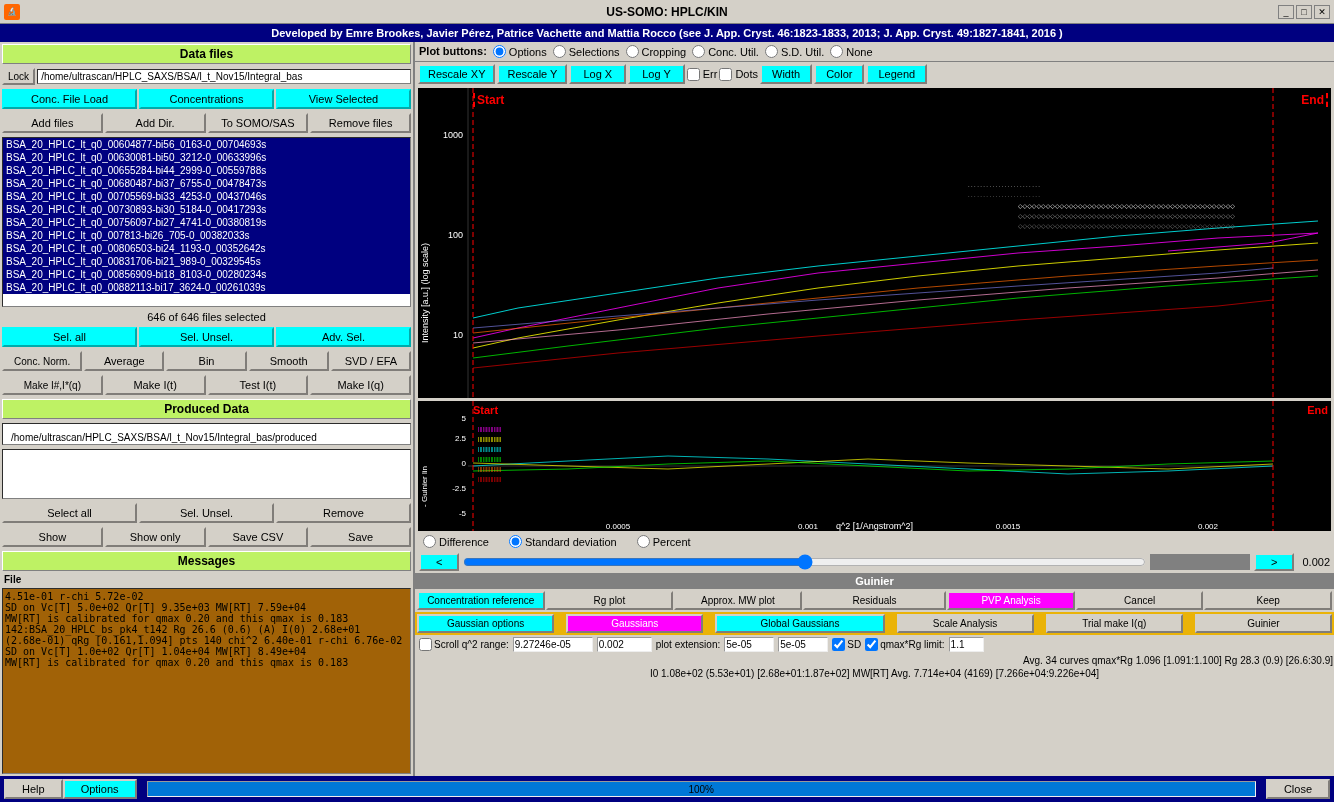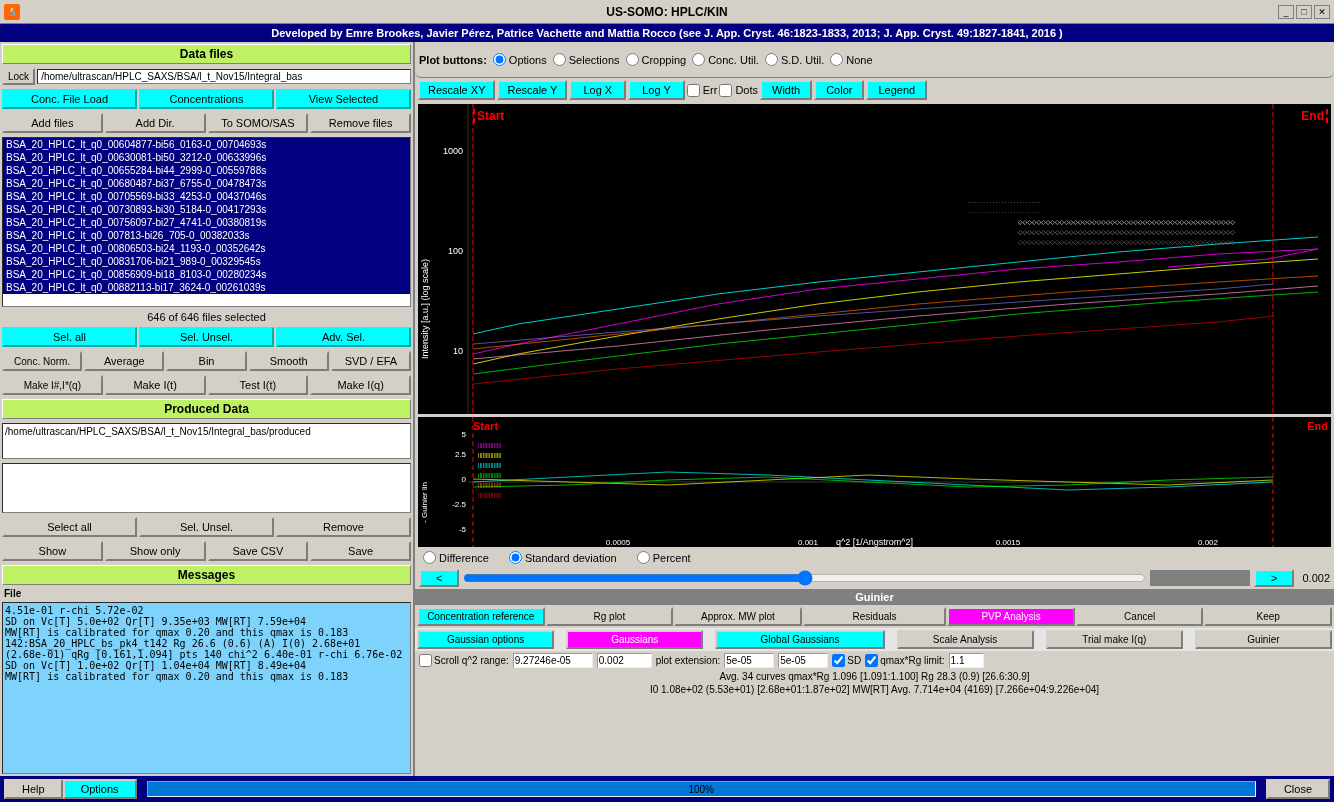--- a/index.html
+++ b/index.html
@@ -184,7 +184,7 @@
 
     <div style="flex:1; display:flex; flex-direction:column; overflow:hidden;">
 
-      <div style="display:flex; align-items:center; padding:11px 4px; gap:6px; background:#d4d0c8; border-bottom:1px solid #808080;border-radius:6px;">
+      <div style="display:flex; padding:3px 4px; gap:6px; background:#d4d0c8; border-bottom:1px solid #808080;">
         <span style="font-weight:bold; font-size:11px;">Plot buttons:</span>
         <label class="radio-group">
             <input type="radio" name="plotbtn" checked="" style=""> 

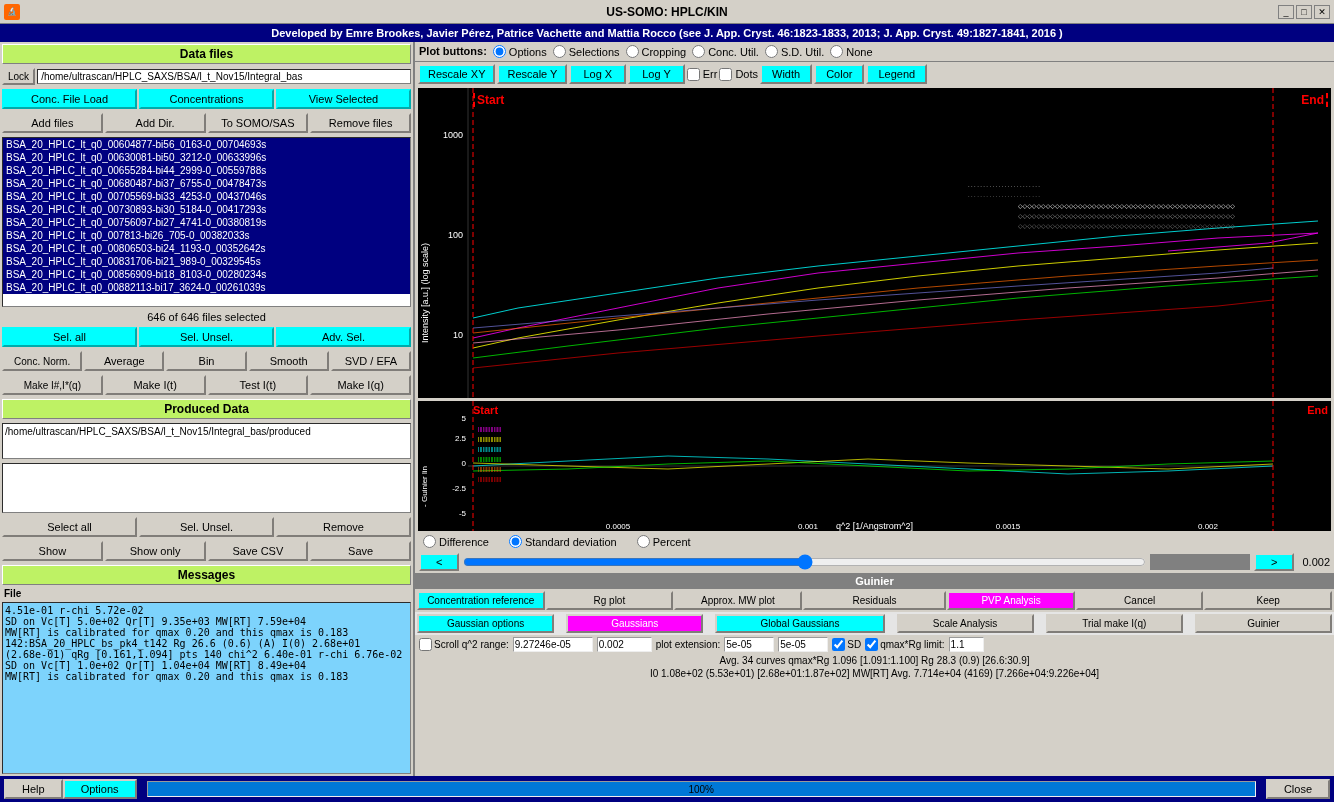--- a/index.html
+++ b/index.html
@@ -41,7 +41,7 @@
     .status-text { text-align: center; font-size: 11px; padding: 2px; }
 
     
-    .produced-path { background: white; border: 1px inset #808080; margin: 2px; padding: 2px; font-size: 10px; height: 36px; overflow: hidden; }
+    .produced-path { background: white; border: 1px inset #808080; margin: 2px; padding: 8px; font-size: 10px; height: 22px; overflow: hidden; }
 
     
     .produced-list { background: white; border: 1px inset #808080; height: 60px; overflow-y: scroll; margin: 2px; }

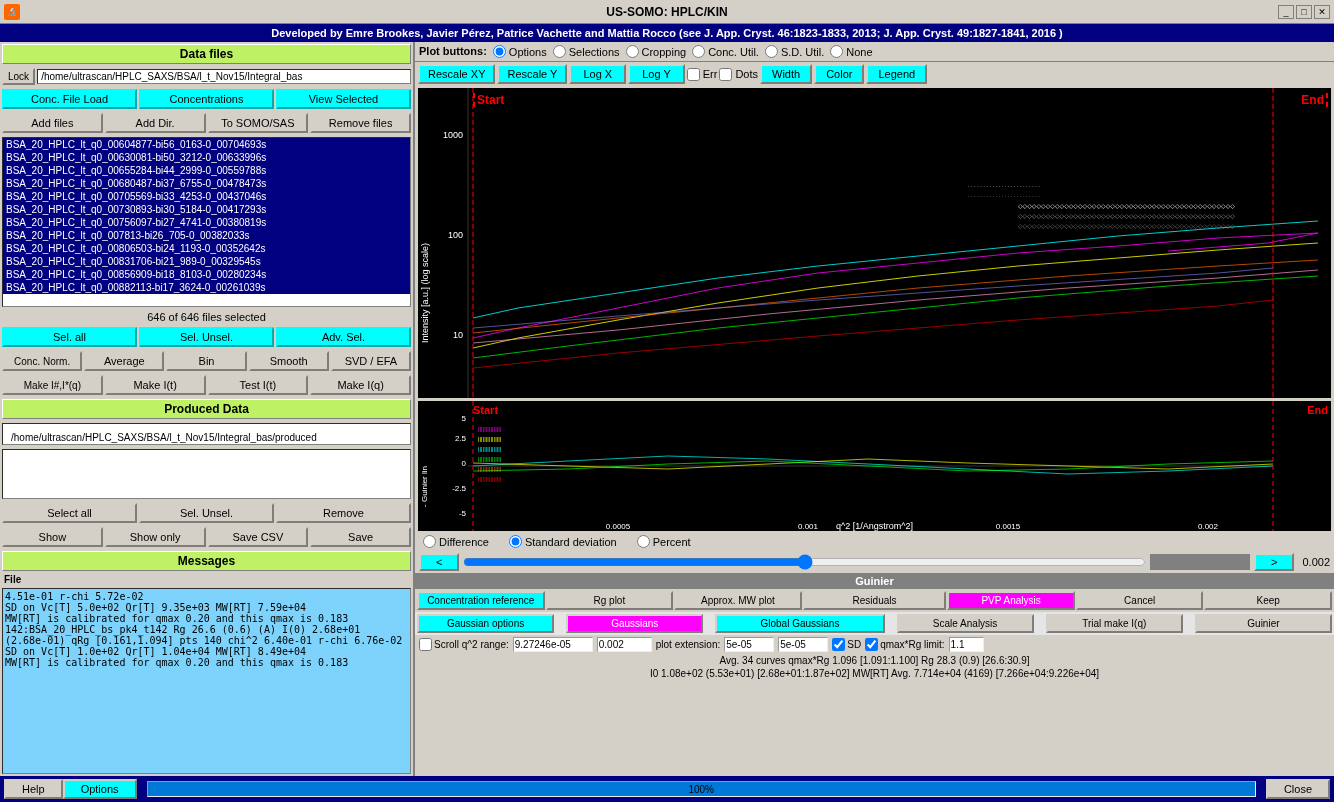--- a/index.html
+++ b/index.html
@@ -171,7 +171,7 @@
 
       <div style="padding:1px 4px; font-size:10px; font-weight:bold;">File</div>
 
-      <div class="messages-text" style="flex:1; min-height:80px; margin:2px; background:#7dd3fc; border:1px inset #808080; overflow-y:scroll; font-size:10px; font-family:monospace; padding:2px;">
+      <div class="messages-text" style="flex:1; min-height:80px; margin:2px; background:#a16207; border:1px inset #808080; overflow-y:scroll; font-size:10px; font-family:monospace; padding:2px;">
         <div>4.51e-01 r-chi 5.72e-02</div>
         <div>SD  on Vc[T] 5.0e+02 Qr[T] 9.35e+03 MW[RT] 7.59e+04</div>
         <div>MW[RT] is calibrated for qmax 0.20 and this qmax is 0.183</div>

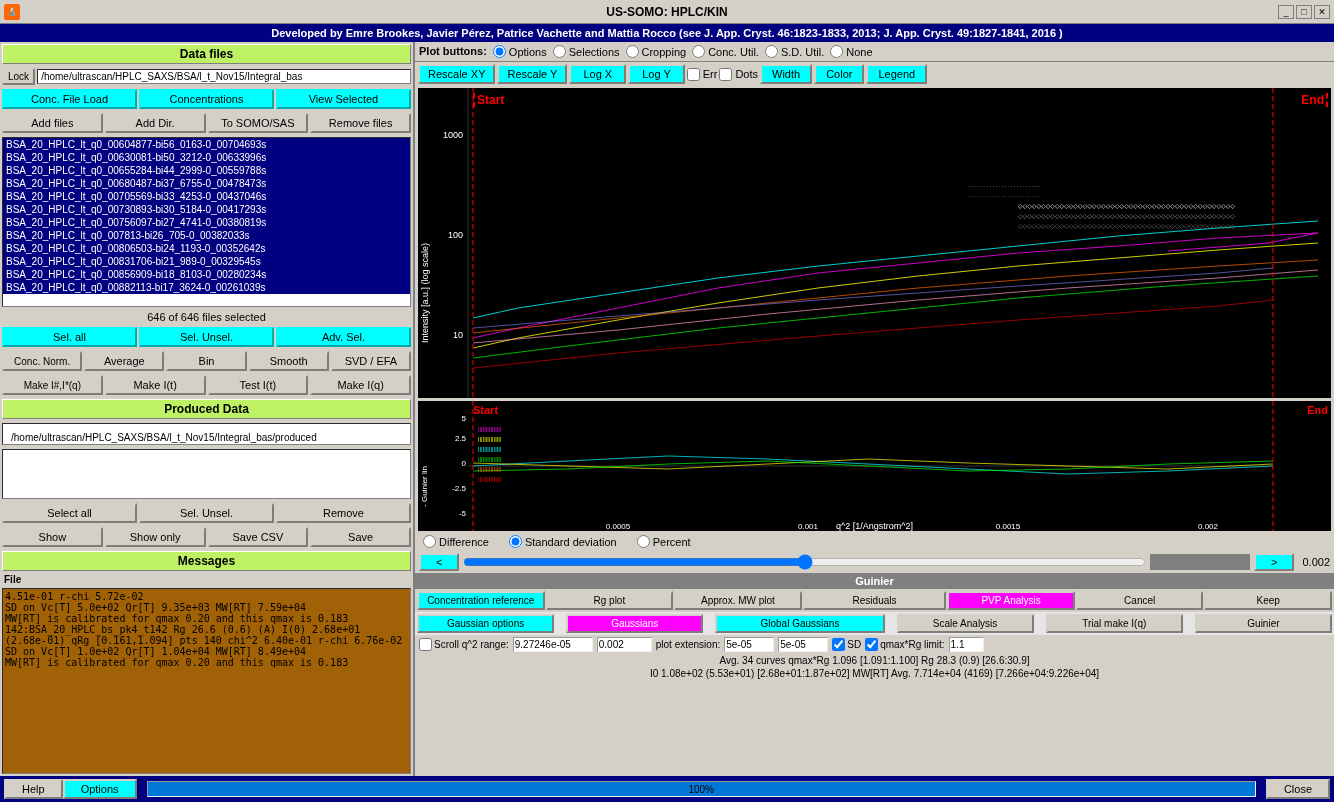--- a/index.html
+++ b/index.html
@@ -346,7 +346,7 @@
         <button style="background:#d4d0c8; border:2px outset #d4d0c8; padding:2px 4px; font-size:10px; cursor:pointer; flex:1;">Keep</button>
       </div>
 
-      <div style="display:flex; gap:12px; padding:2px 2px; background:#e5e5e5;">
+      <div style="display:flex; gap:12px; padding:2px 2px; background:#eab308;">
         <button style="background:#00ffff; border:2px outset #d4d0c8; padding:2px 4px; font-size:10px; cursor:pointer; flex:1;">Gaussian options</button>
         <button style="background:#ff00ff; border:2px outset #d4d0c8; padding:2px 4px; font-size:10px; cursor:pointer; flex:1; color:white;">Gaussians</button>
         <button style="background:#00ffff; border:2px outset #d4d0c8; padding:2px 20px; font-size:10px; cursor:pointer; flex:1;">Global Gaussians</button>

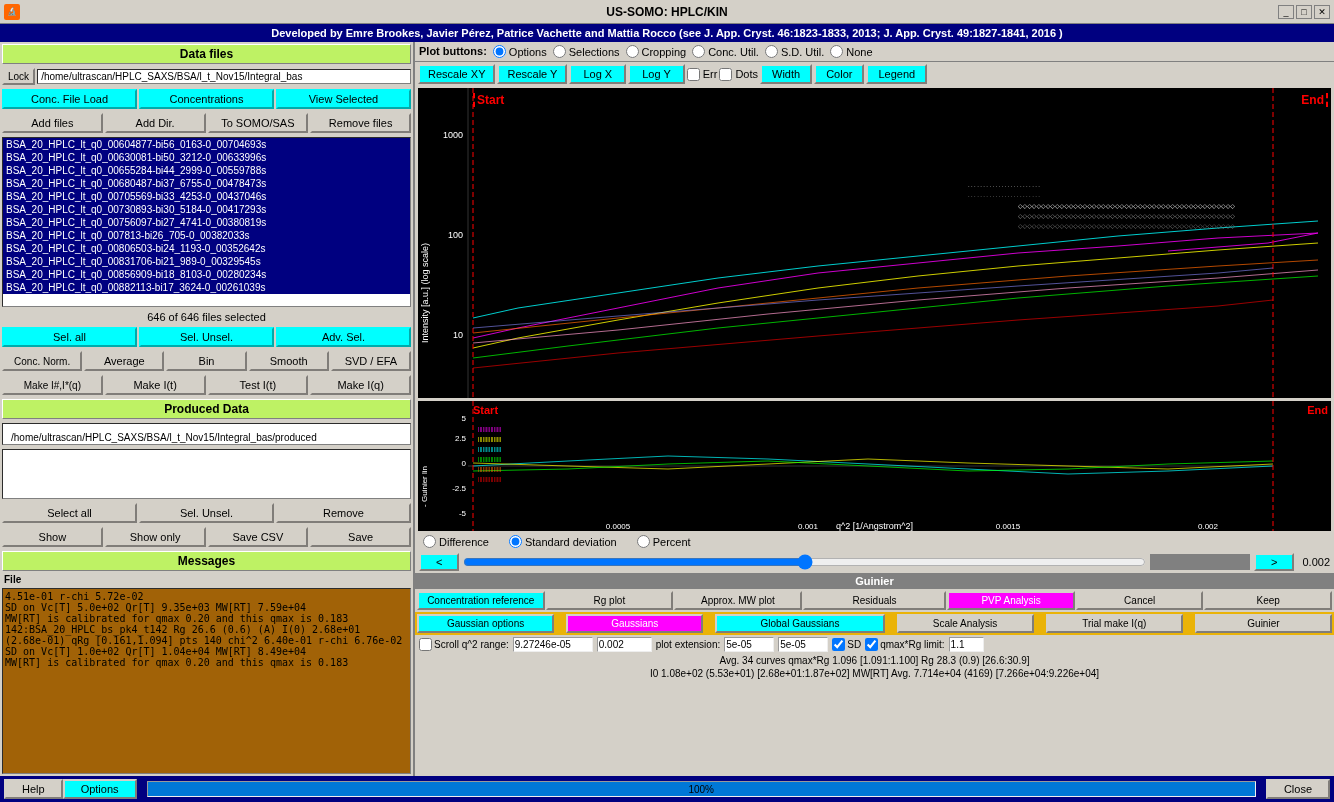--- a/index.html
+++ b/index.html
@@ -376,7 +376,7 @@
         <input type="text" style="width: 35px; border: 1px inset; padding: 1px; font-size: 10px; background: white;" value="1.1">
       </div>
 
-      <div style="text-align:center; font-size:10px; padding:1px; background:#d4d0c8;">
+      <div style="text-align:right; font-size:10px; padding:1px; background:#d4d0c8;">
         <span>Avg. 34 curves  qmax*Rg 1.096 [1.091:1.100]  Rg 28.3 (0.9) [26.6:30.9]</span>
       </div>
       <div style="text-align:center; font-size:10px; padding:1px; background:#d4d0c8;">

